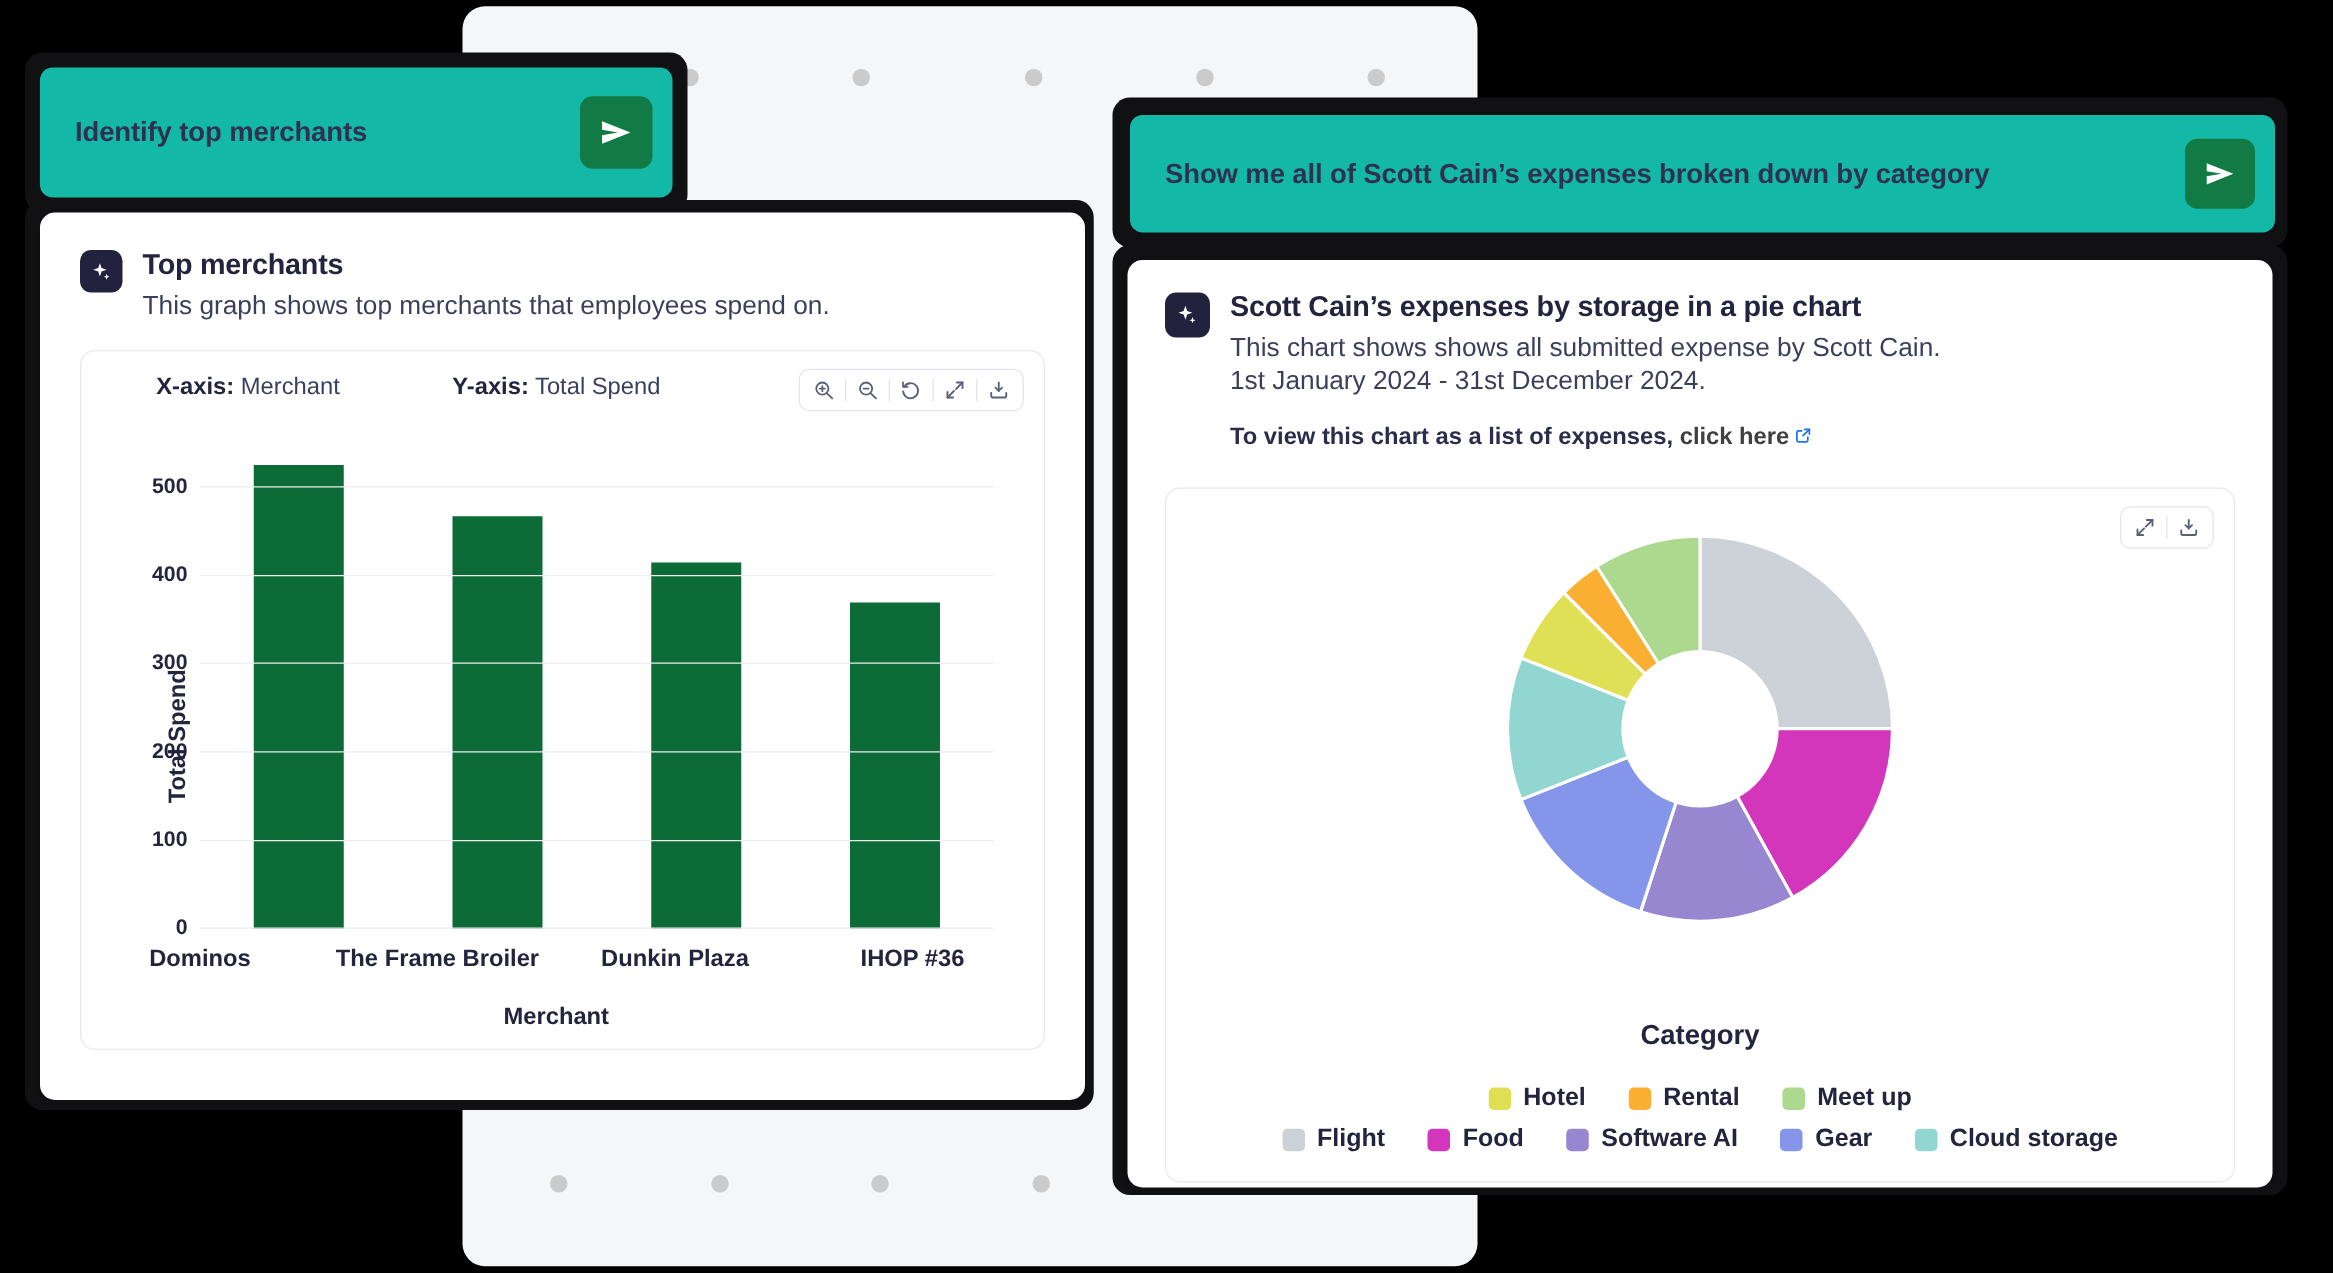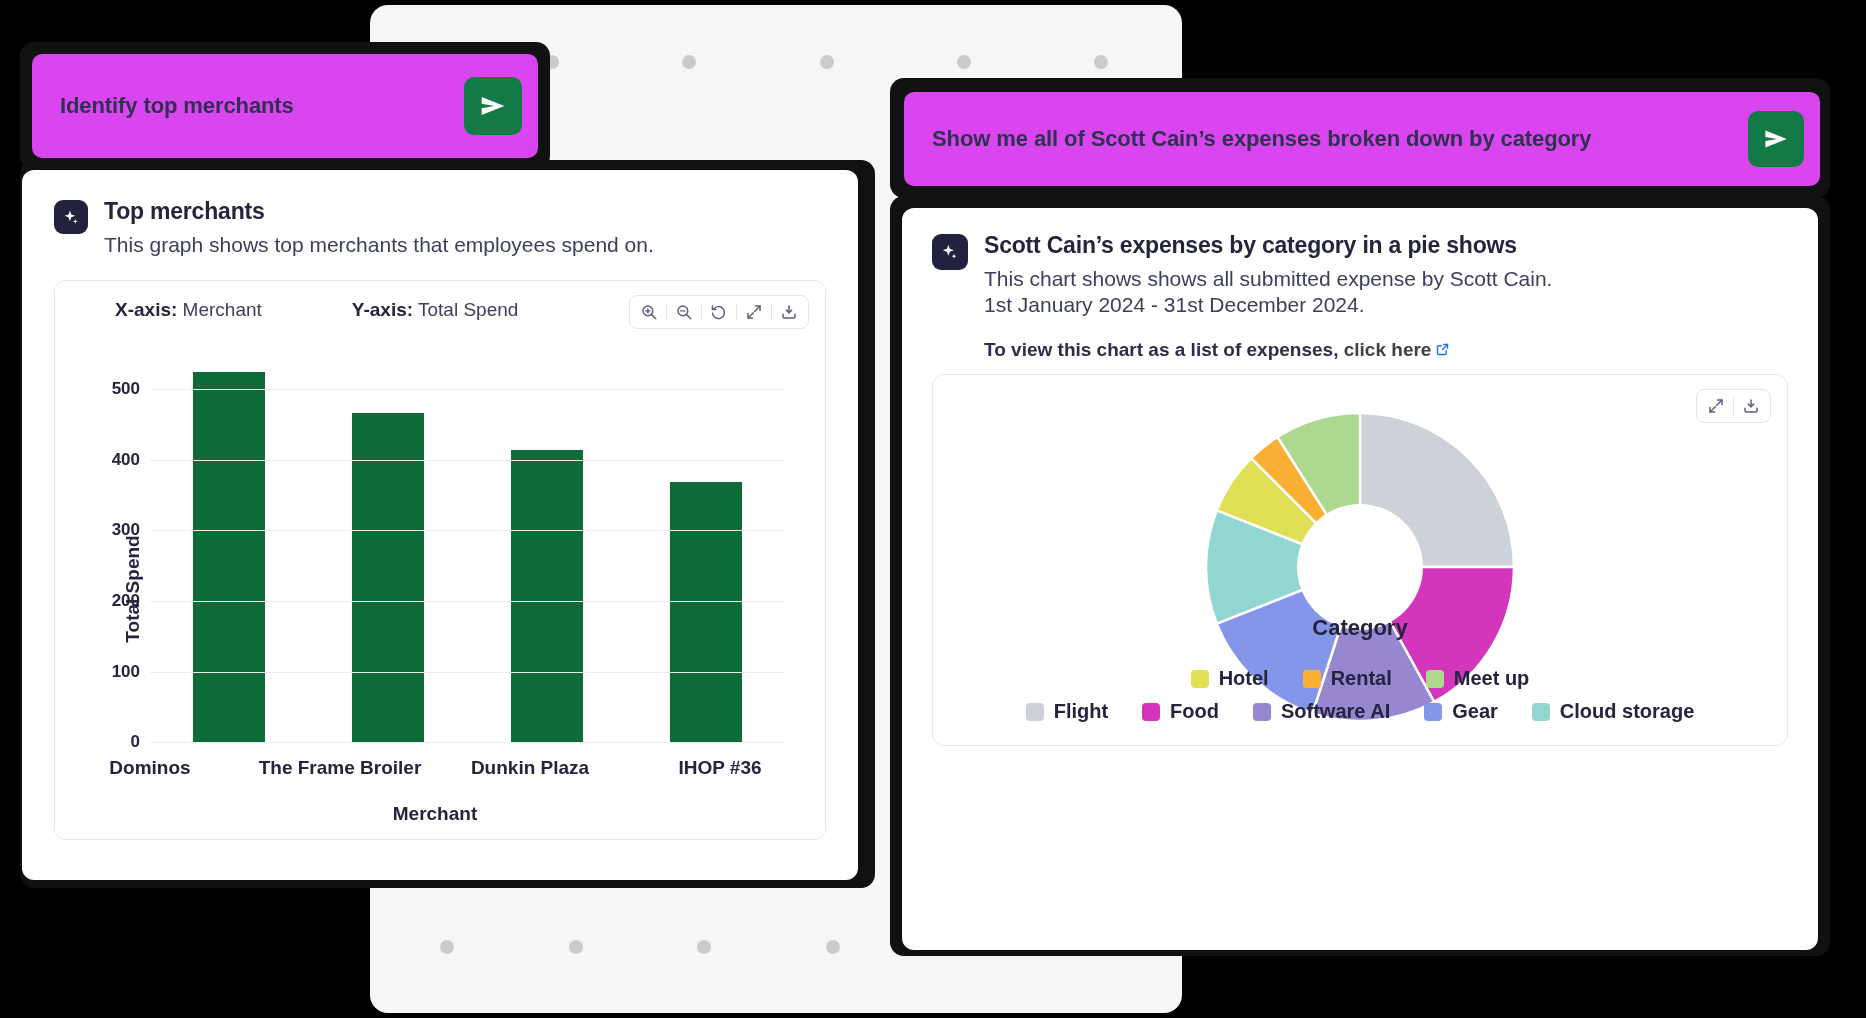--- a/index.html
+++ b/index.html
@@ -40,7 +40,7 @@
   
   .prompt-bar{
     position:absolute;
-    background:#d946ef;
+    background:#14b8a6;
     border-radius:10px;
     display:flex;
     align-items:center;

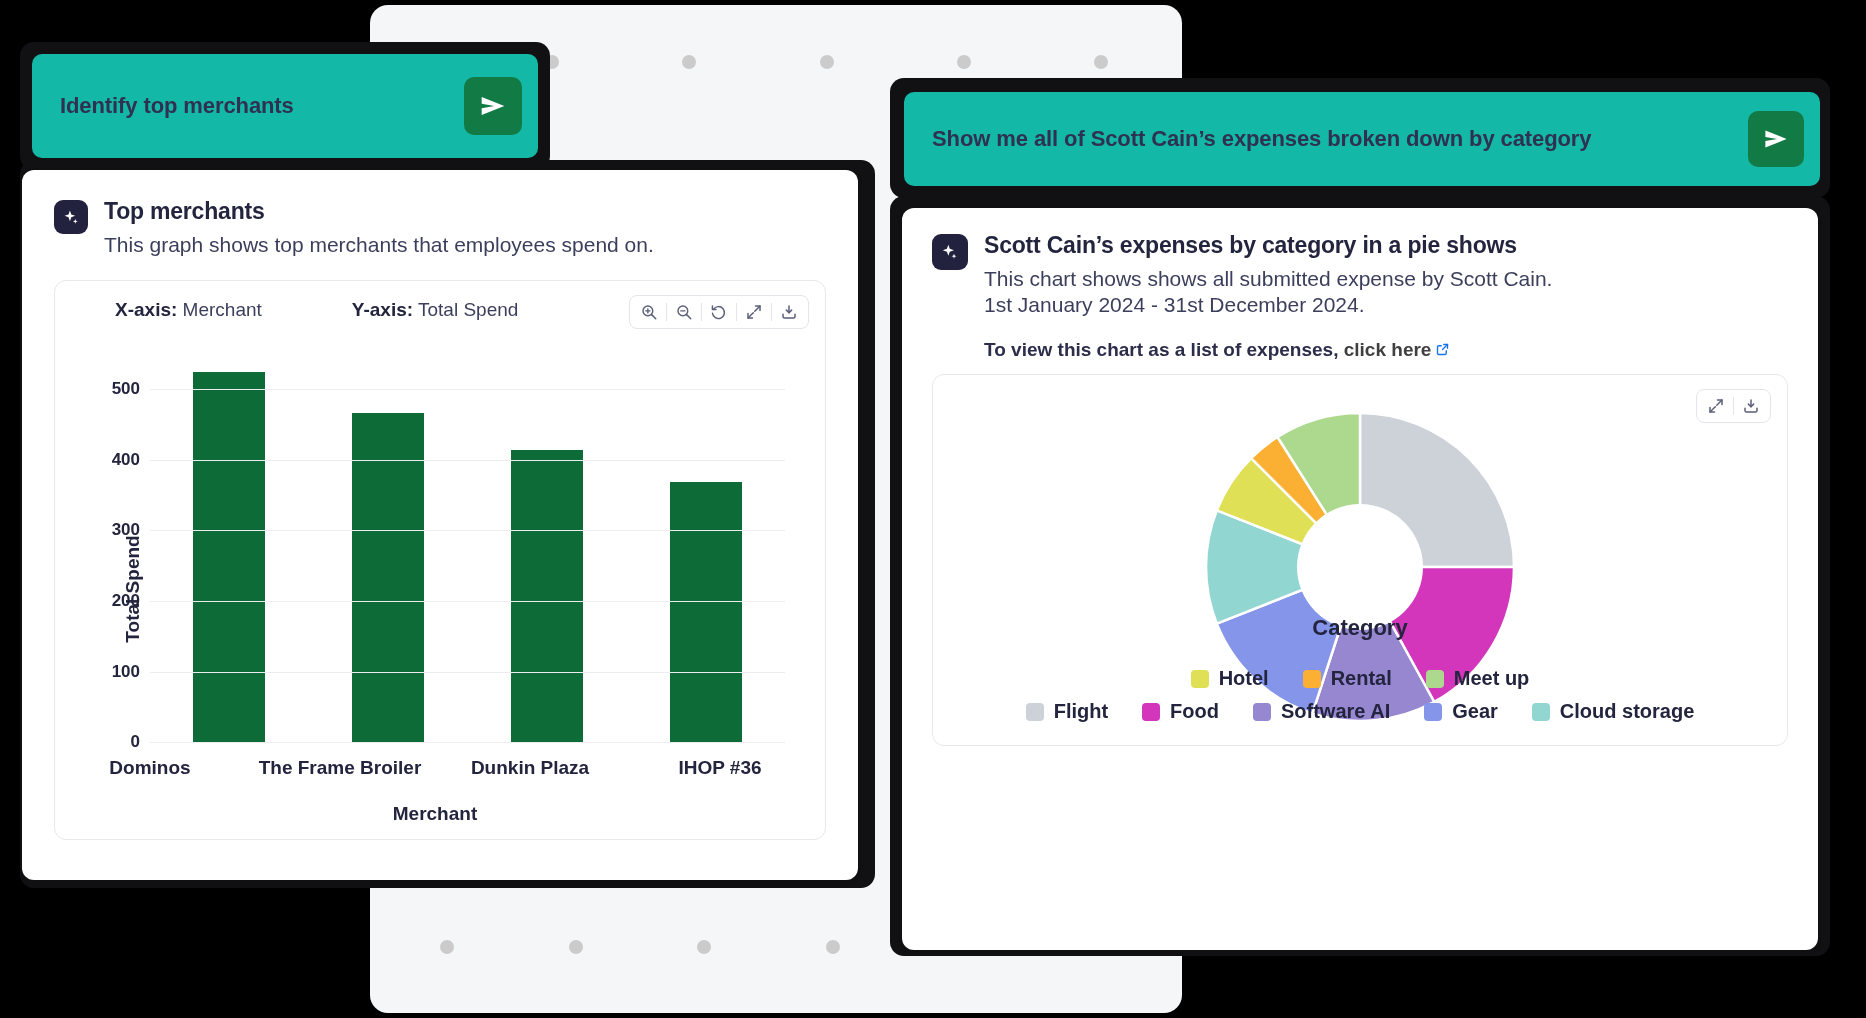--- a/index.html
+++ b/index.html
@@ -68,7 +68,7 @@
     border-radius:12px;
     box-shadow:0 2px 6px rgba(0,0,0,0.06);
   }
-  .card-left { left:22px; top:170px; width:836px; height:710px; padding:28px 32px; }
+  .card-left { left:32px; top:170px; width:836px; height:710px; padding:28px 32px; }
   .card-right{ left:902px; top:208px; width:916px; height:742px; padding:24px 30px; }
 
   .card-head{ display:flex; align-items:flex-start; gap:16px; }

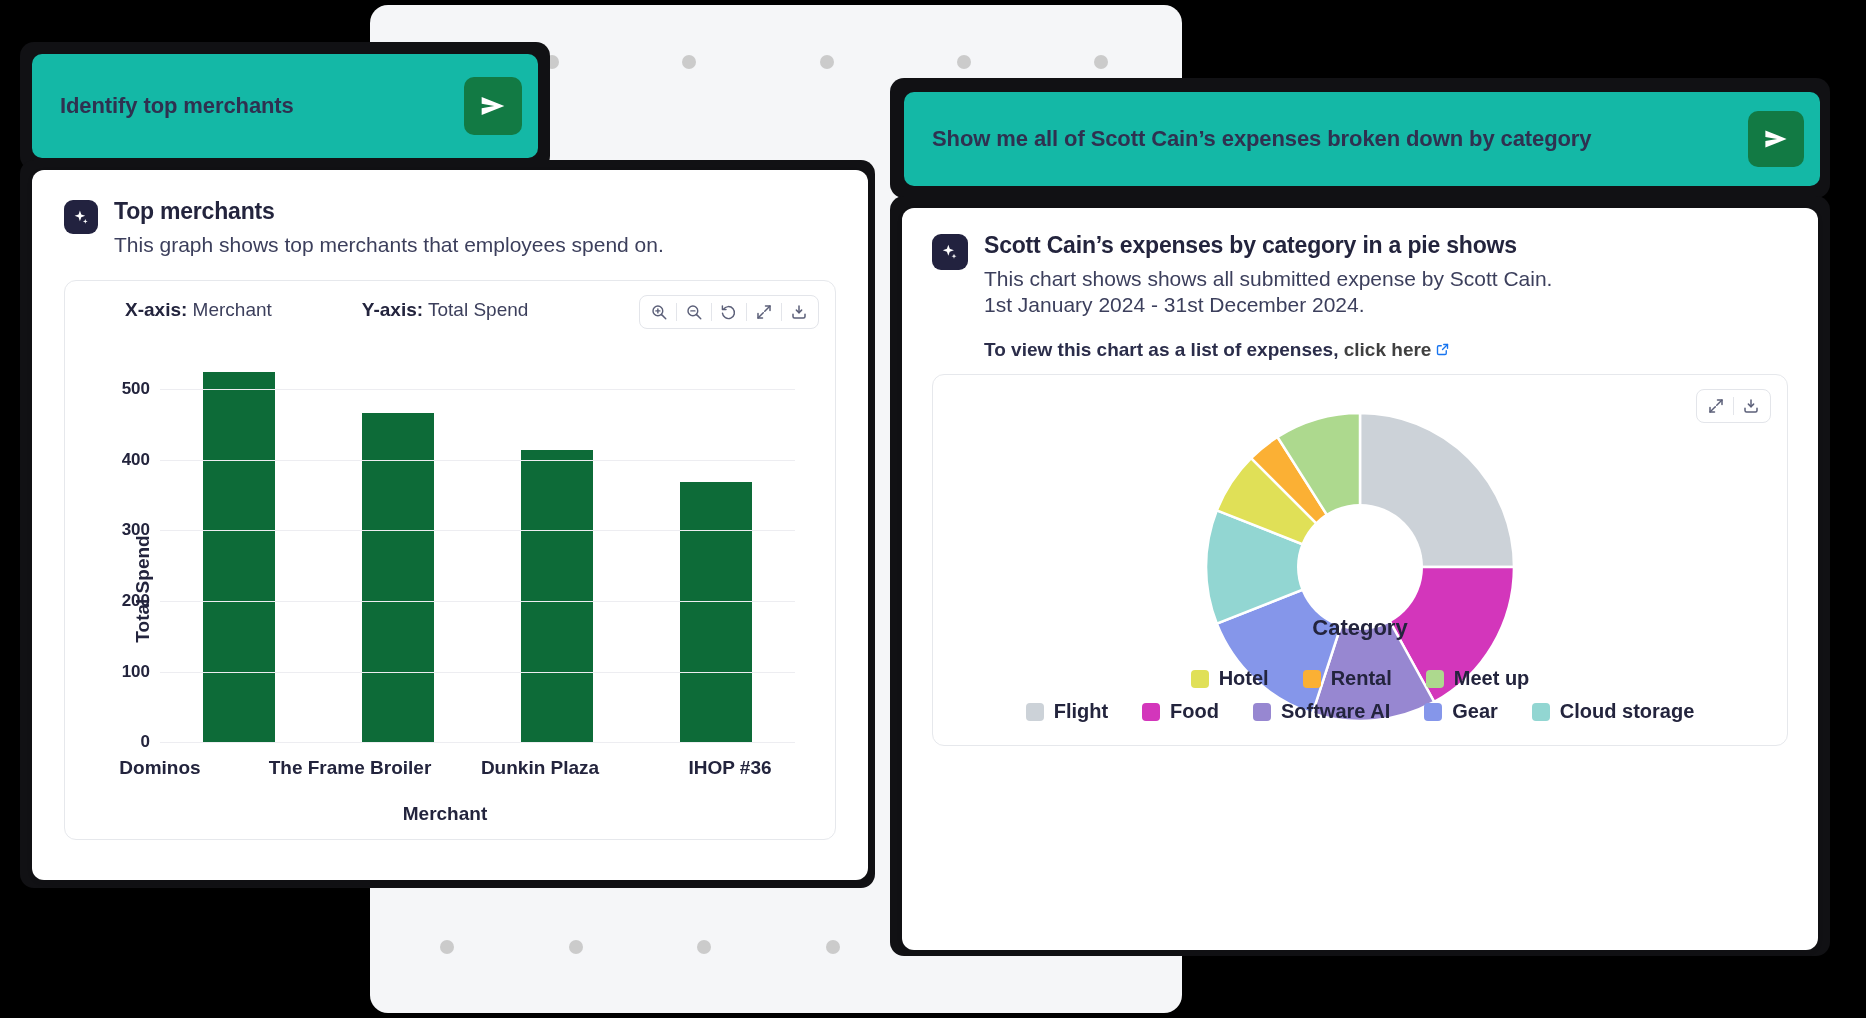--- a/index.html
+++ b/index.html
@@ -226,7 +226,7 @@
       </svg>
     </div>
     <div style="flex:1">
-      <h2 class="card-title">Scott Cain’s expenses by category in a pie shows</h2>
+      <h2 class="card-title">Scott Cain’s expenses by storage in a pie chart</h2>
       <p class="card-desc">
         <span class="desc-line">This chart shows shows all submitted expense by Scott Cain.</span>
         <span class="desc-line">1st January 2024 - 31st December 2024.</span>

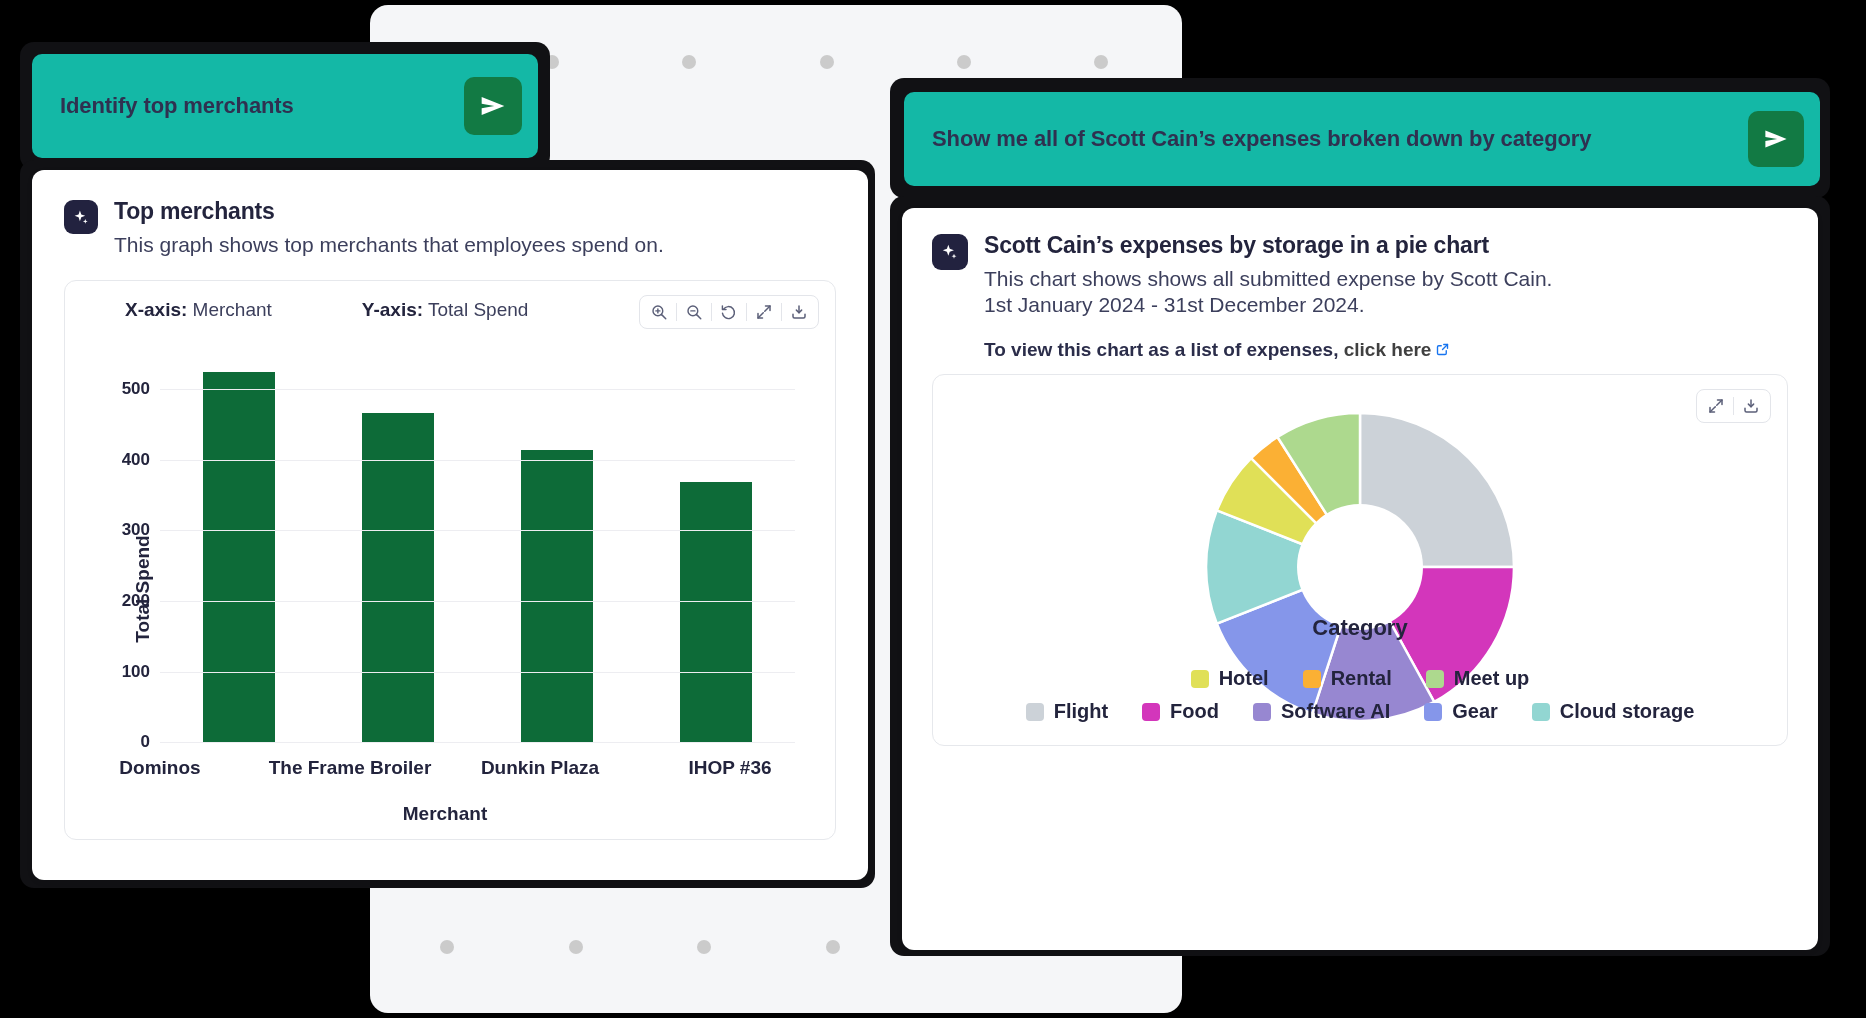--- a/index.html
+++ b/index.html
@@ -102,7 +102,7 @@
     background:#fff;
   }
   .chart-frame-left{ margin-top:22px; height:560px; }
-  .chart-frame-right{ margin-top:12px; height:372px;text-decoration:underline; }
+  .chart-frame-right{ margin-top:28px; height:556px;text-decoration:underline; }
 
   .axis-labels{
     position:absolute; left:60px; top:18px;

